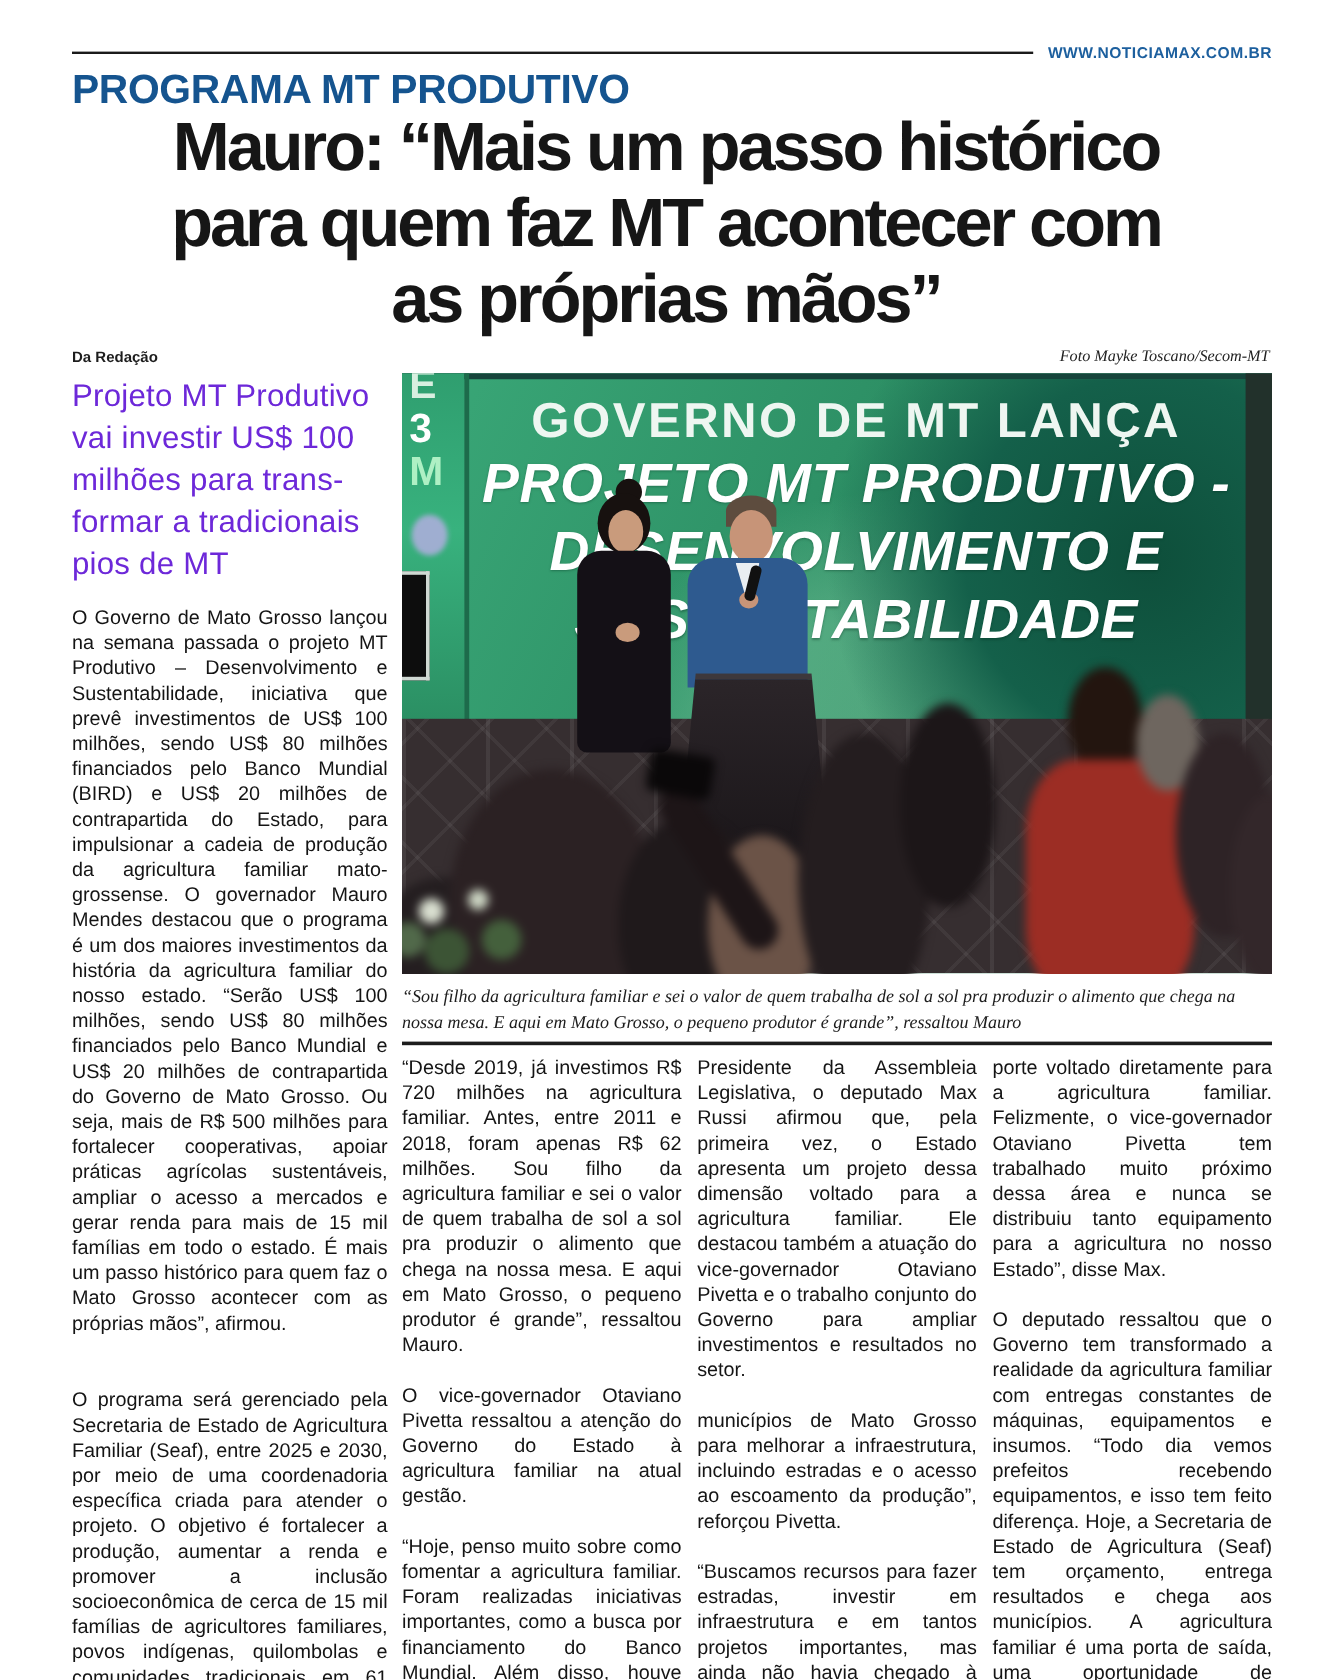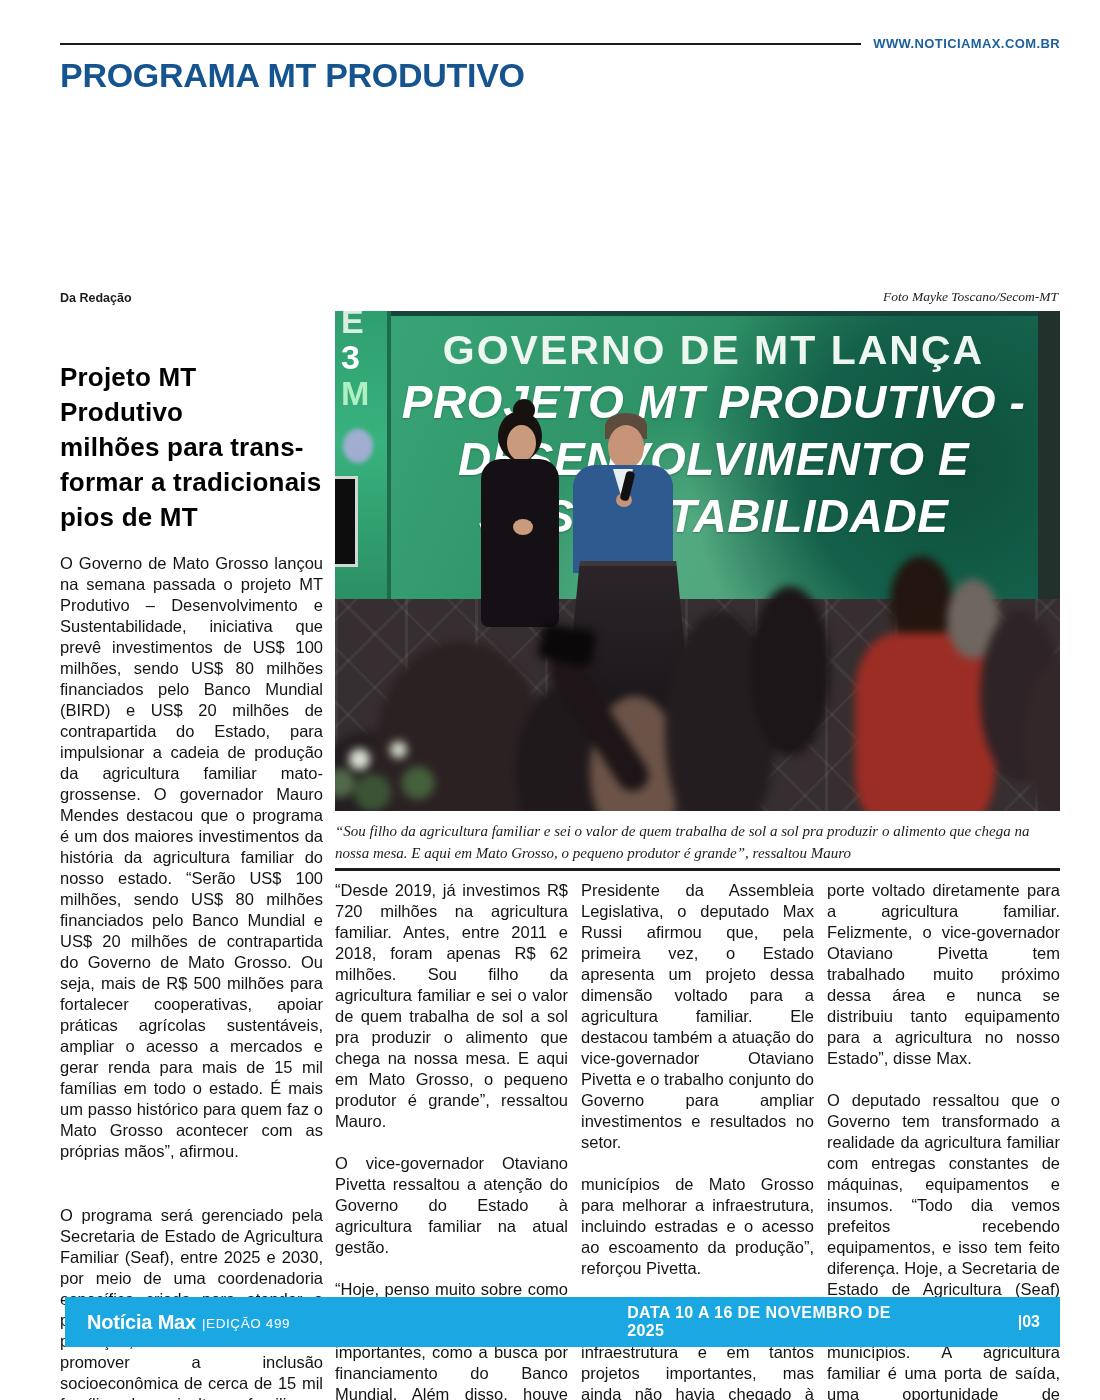--- a/index.html
+++ b/index.html
@@ -139,6 +139,11 @@
 
   <div class="kicker">PROGRAMA MT PRODUTIVO</div>
 
+  <div class="headline">
+    <div>Mauro: “Mais um passo histórico</div>
+    <div>para quem faz MT acontecer com</div>
+    <div>as próprias mãos”</div>
+  </div>
 
   <div class="byline">Da Redação</div>
   <div class="photo-credit">Foto Mayke Toscano/Secom-MT</div>

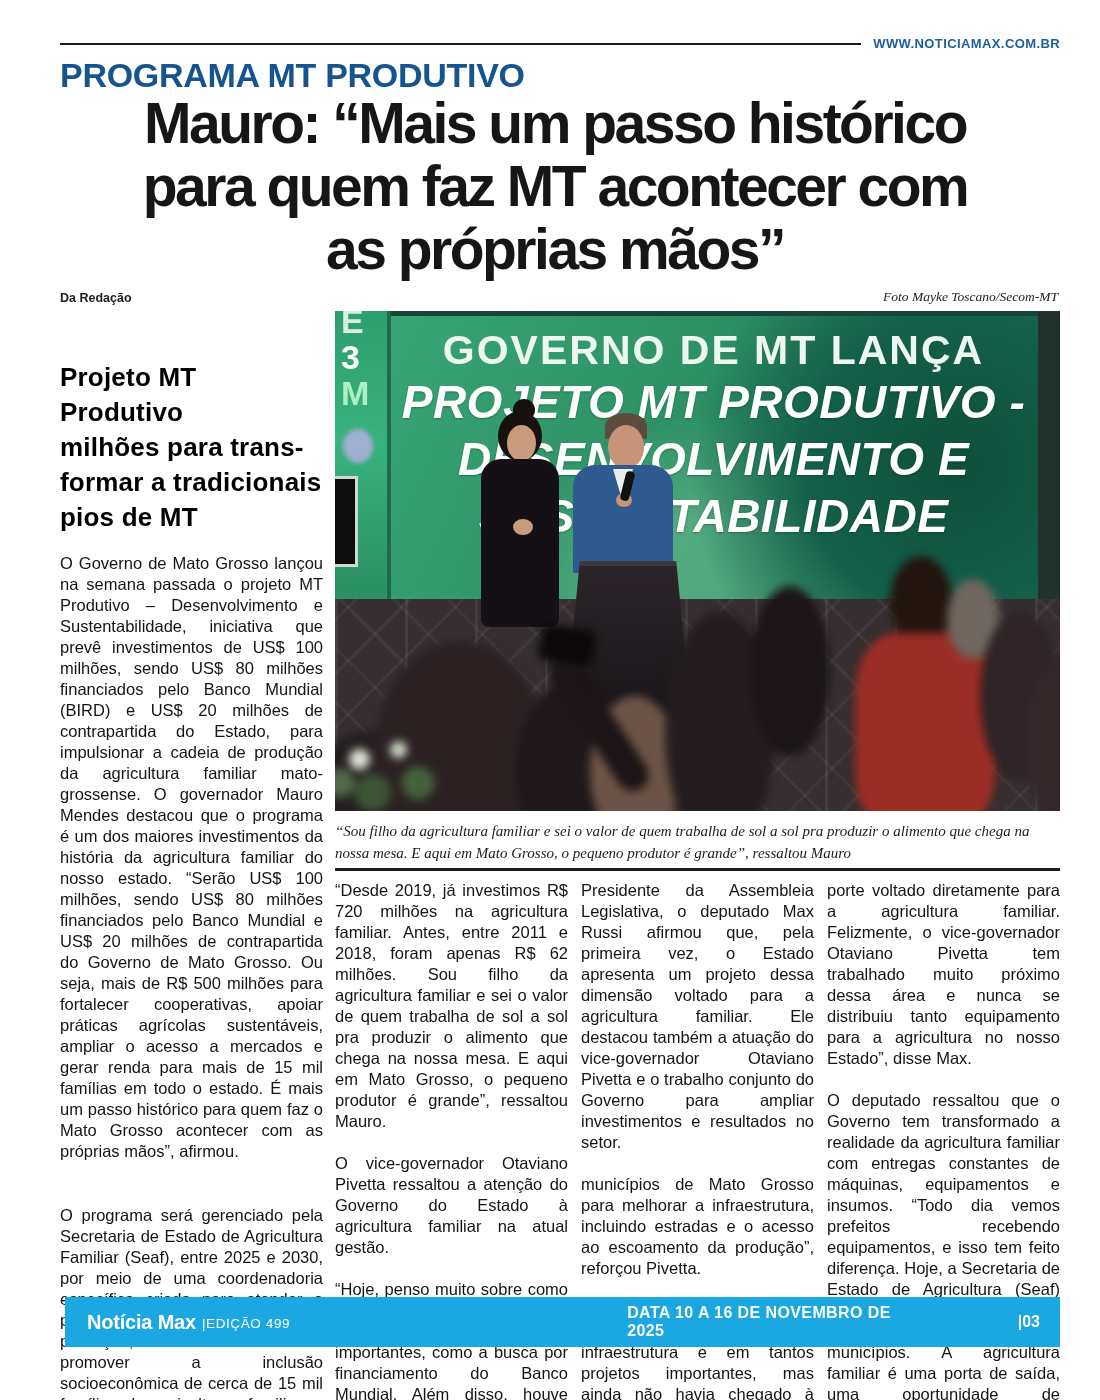--- a/index.html
+++ b/index.html
@@ -26,7 +26,7 @@
 
   
   .col-left{position:absolute;left:60px;top:312px;width:263px;}
-  .deck{font-size:26px;line-height:35px;color:#000000;font-weight:700;letter-spacing:0.2px;margin-bottom:18px;margin-top:48px;}
+  .deck{font-size:26px;line-height:35px;color:#6d28d9;font-weight:400;letter-spacing:0.2px;margin-bottom:18px;}
   .para{font-family:Liberation Sans, sans-serif;font-size:16.5px;line-height:21px;
         text-align:justify;color:#141414;margin:0 0 21px;}
   .gap-big{height:22px;}

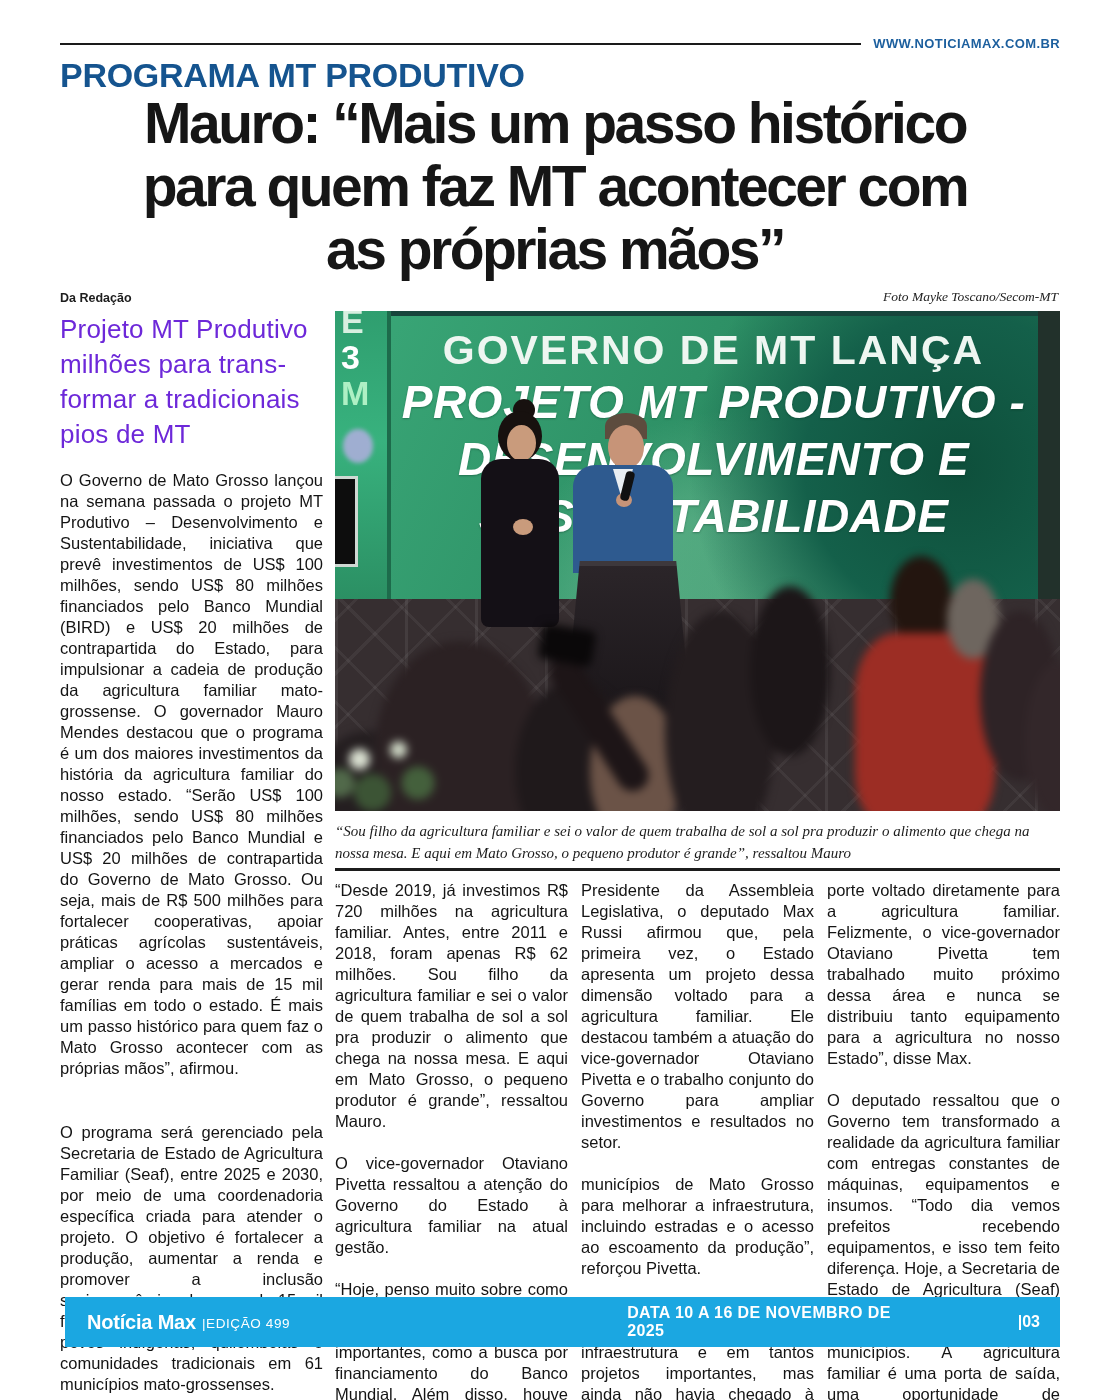--- a/index.html
+++ b/index.html
@@ -151,6 +151,7 @@
   <div class="col-left">
     <div class="deck">
       <div>Projeto MT Produtivo</div>
+      <div>vai investir US$ 100</div>
       <div>milhões para trans-</div>
       <div>formar a tradicionais</div>
       <div>pios de MT</div>

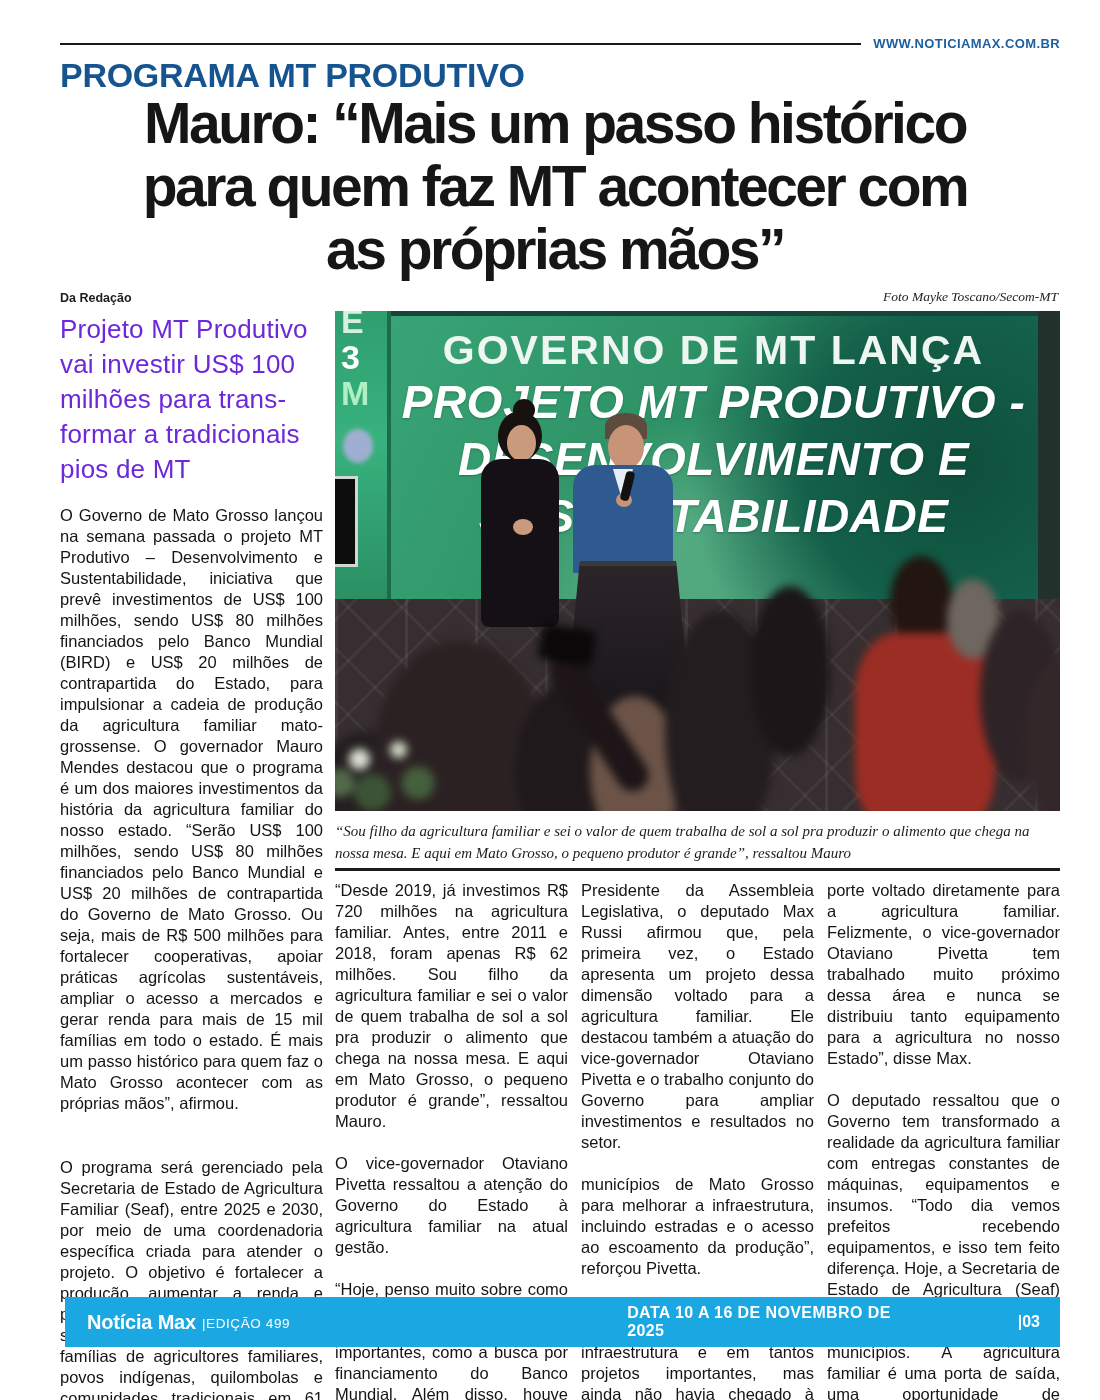--- a/index.html
+++ b/index.html
@@ -239,12 +239,6 @@
     </div>
   </div>
 
-  <div class="footer">
-    <span class="brand">Notícia Max</span>
-    <span class="edition">|EDIÇÃO 499</span>
-    <span class="f-date">DATA 10 A 16 DE NOVEMBRO DE 2025</span>
-    <span class="f-page">|03</span>
-  </div>
 
 </div>
 

